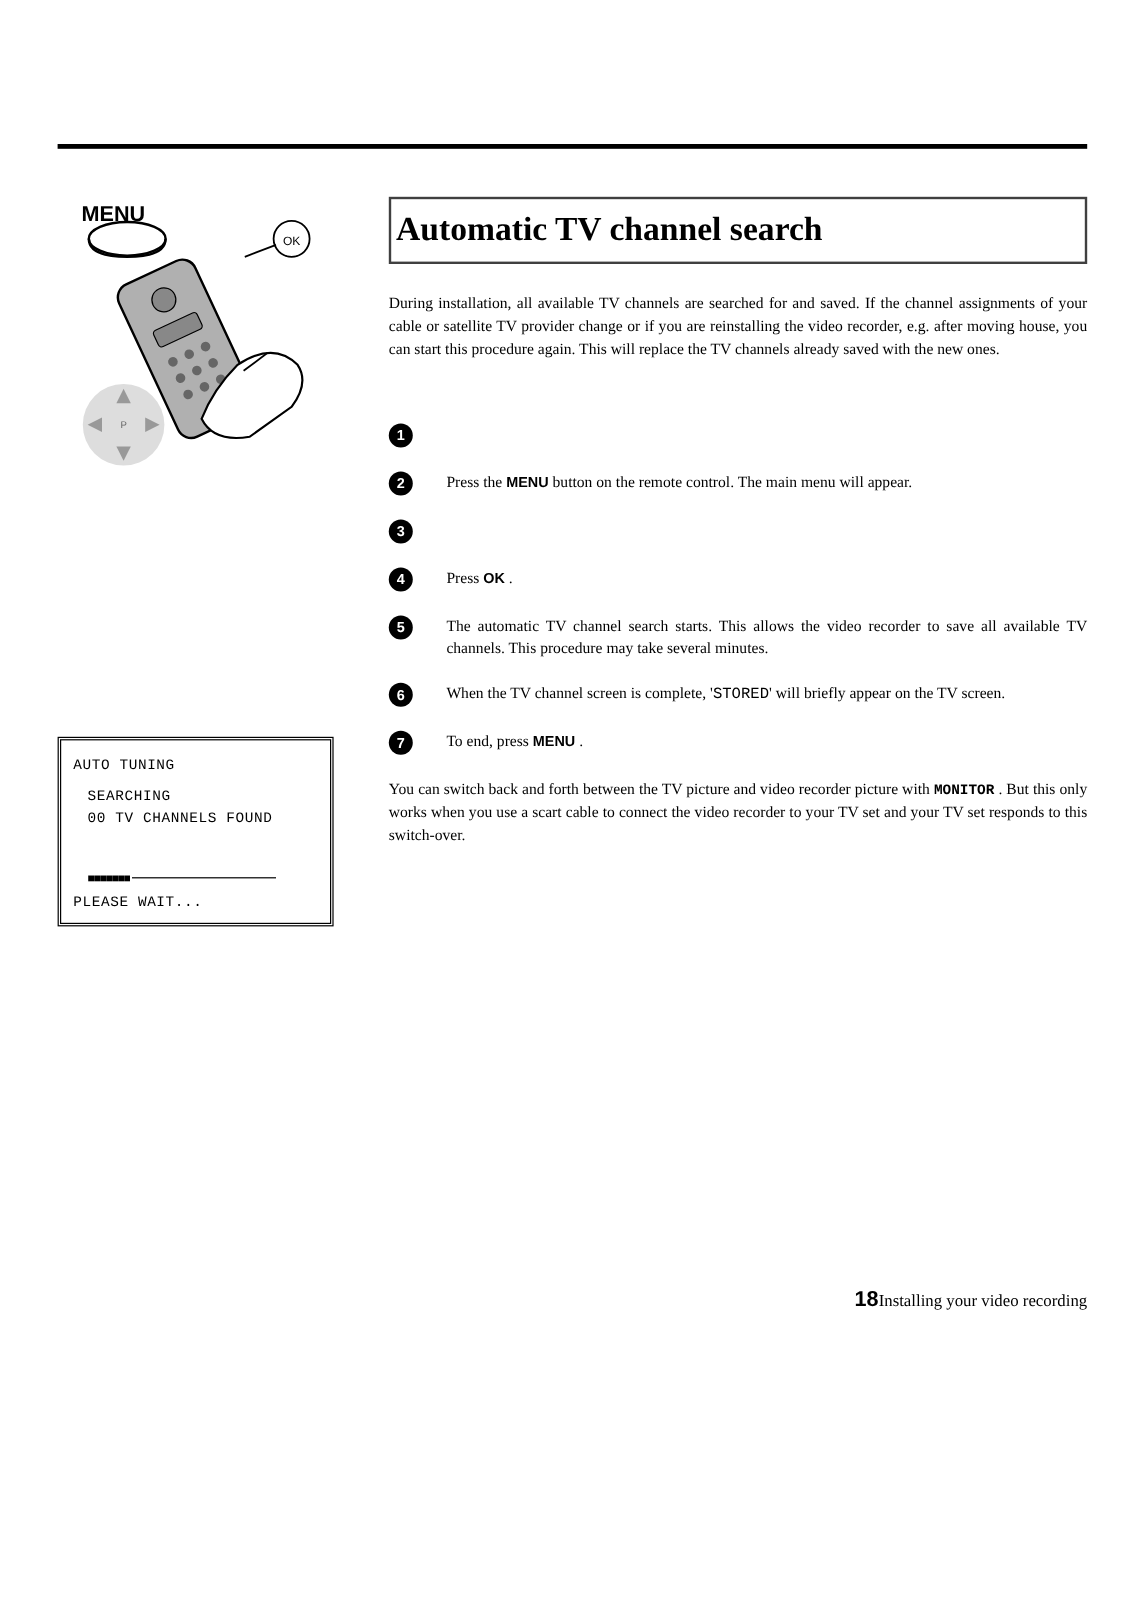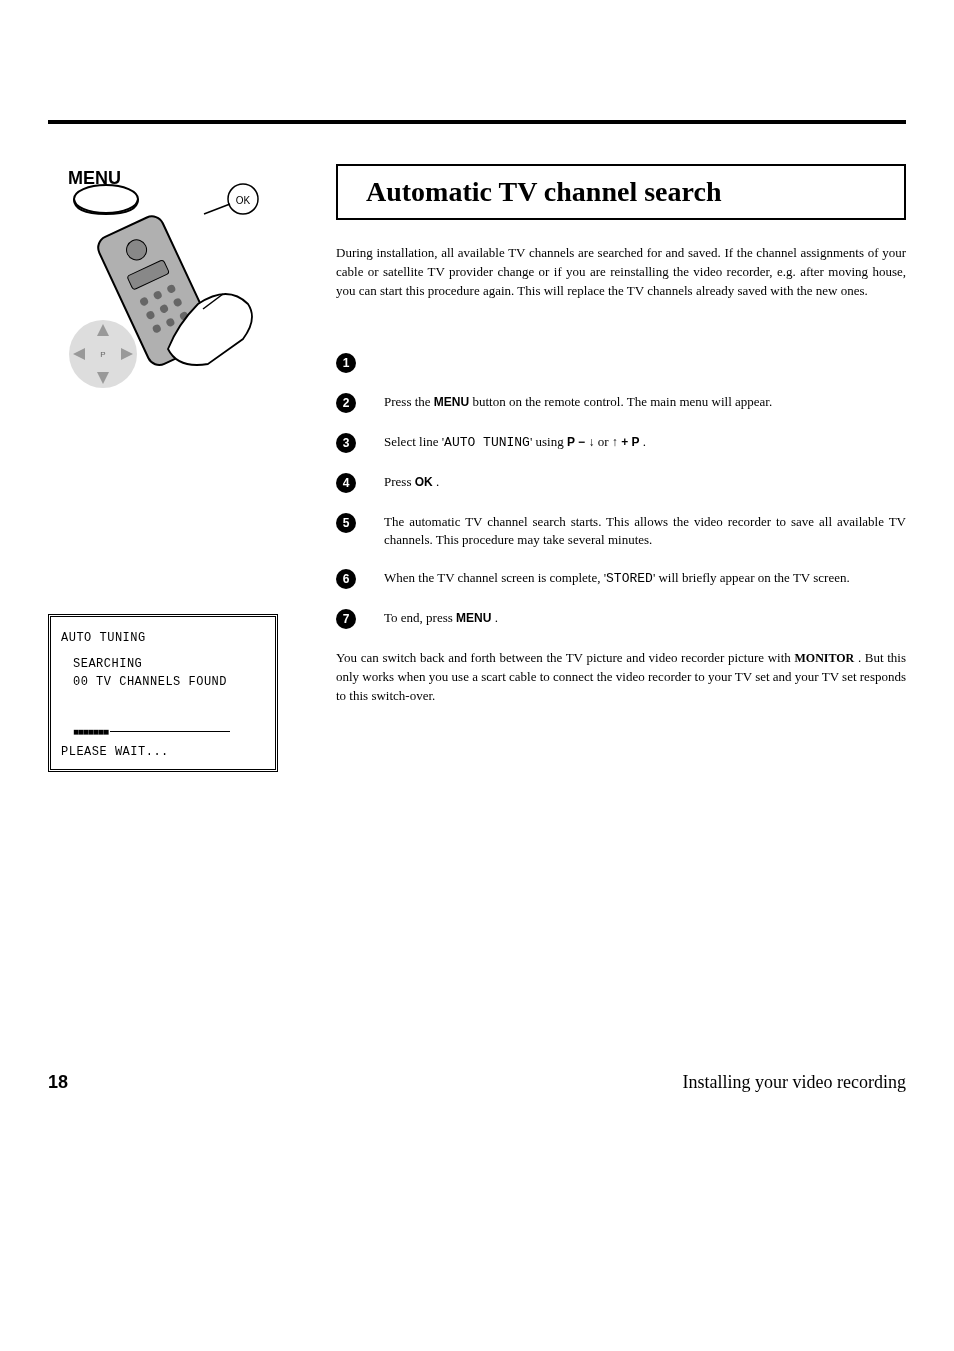--- a/index.html
+++ b/index.html
@@ -21,7 +21,7 @@
   }
   .two-col {
     display: flex;
-    gap: 28px;
+    gap: 16px;
   }
   .left-col {
     width: 260px;

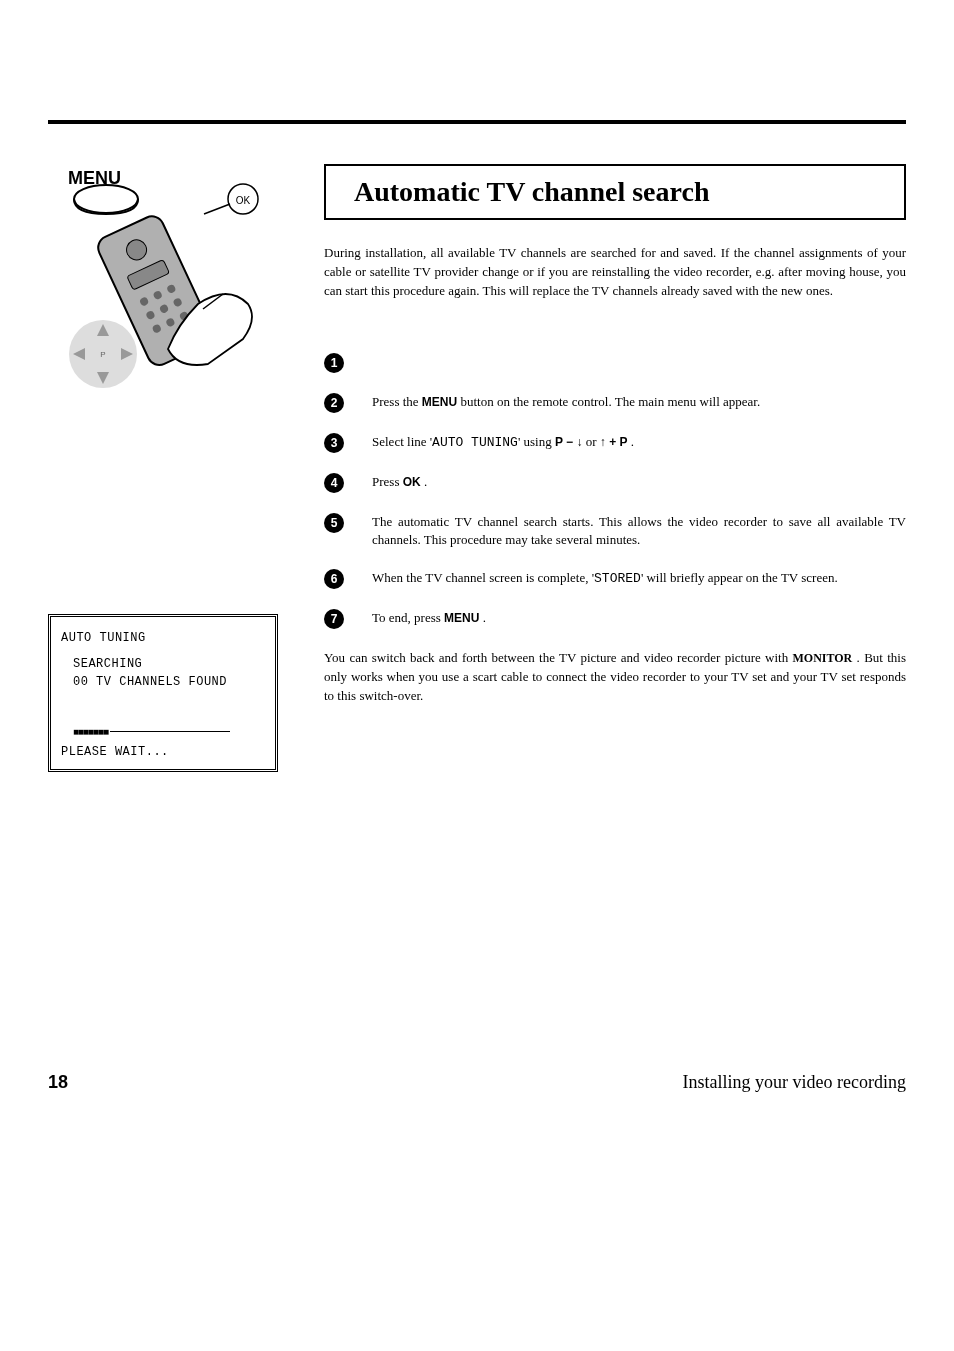--- a/index.html
+++ b/index.html
@@ -62,8 +62,8 @@
   .osd-wait { margin-top: 6px; }
 
   .section-title-box {
-    border: 2px solid #000000;
-    padding: 10px 28px;
+    border: 2px solid #404040;
+    padding: 10px 4px;
     margin-bottom: 24px;
   }
   .section-title-box h2 {

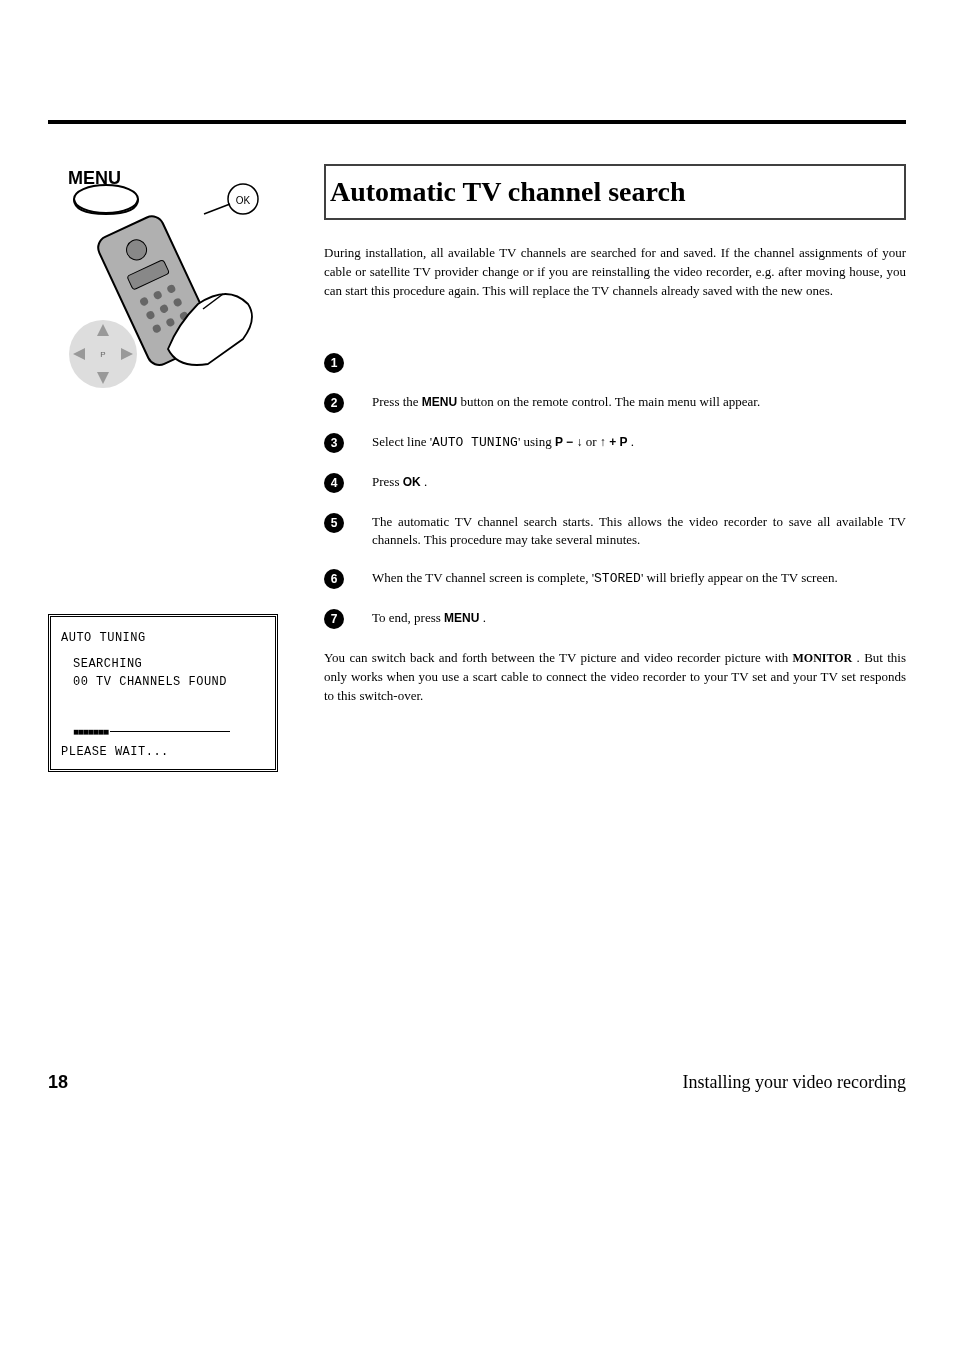--- a/index.html
+++ b/index.html
@@ -232,13 +232,6 @@
 
         <div class="step">
           <div class="step-num">3</div>
-          <div class="step-text">
-            <span>Select line '</span><span class="mono">AUTO TUNING</span><span>' using </span>
-            <span class="key"><span>P</span> <span class="arrow">−</span> <span class="arrow">↓</span></span>
-            <span> or </span>
-            <span class="key"><span class="arrow">↑</span> <span class="arrow">+</span> <span>P</span></span>
-            <span> .</span>
-          </div>
         </div>
 
         <div class="step">

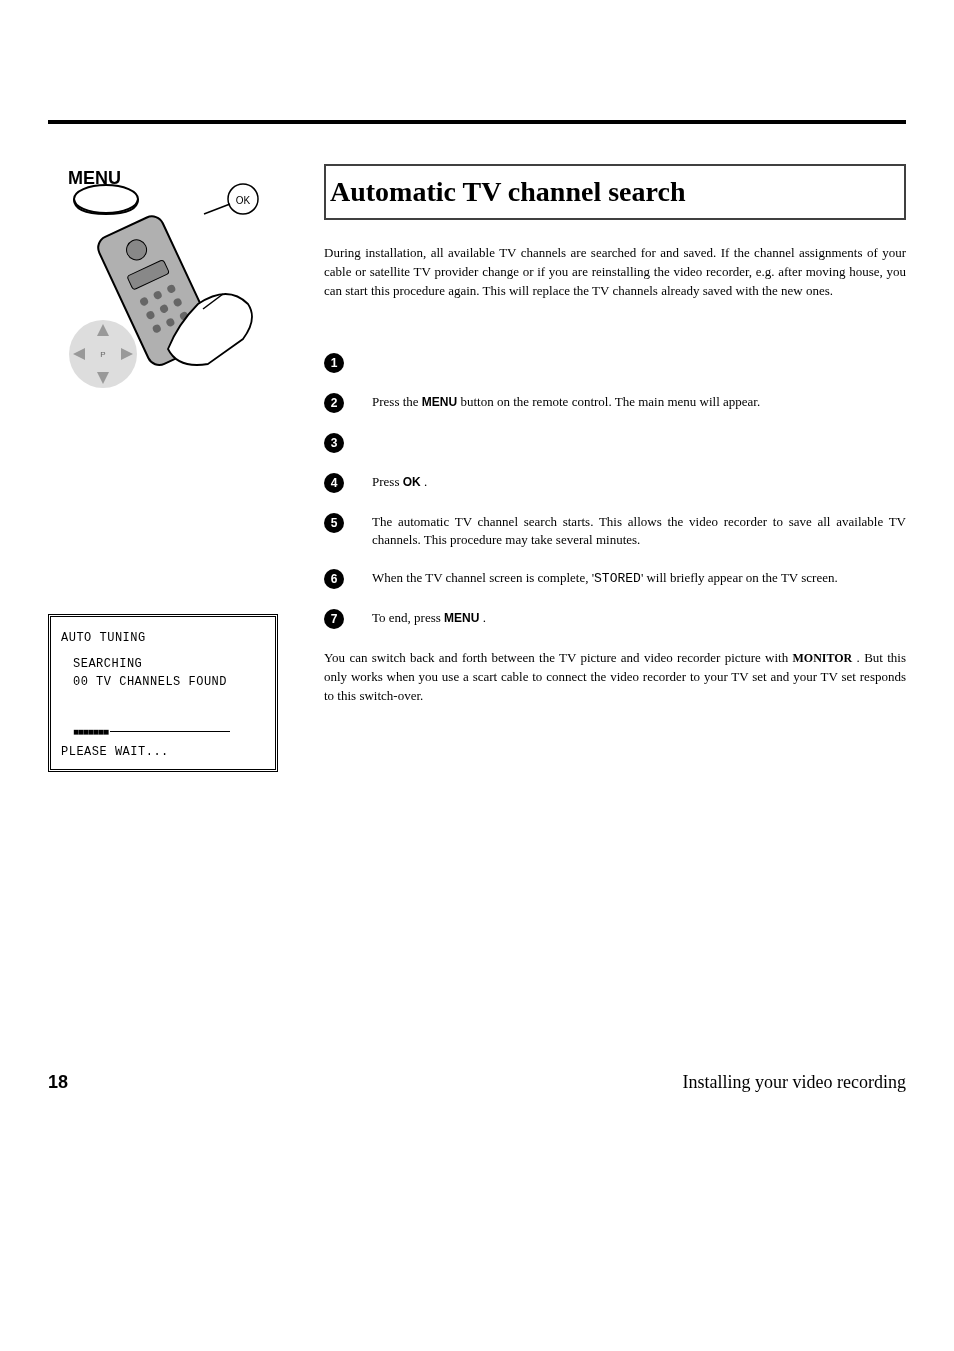--- a/index.html
+++ b/index.html
@@ -270,7 +270,7 @@
 
       <div class="body-text short">
         <span>You can switch back and forth between the TV picture and video recorder picture with </span>
-        <span class="btn-label" style="font-weight:700; font-family:Liberation Serif, serif; font-size:12px;">MONITOR</span>
+        <span class="btn-label" style="font-weight:700; font-family:Liberation Mono, monospace; font-size:12px;">MONITOR</span>
         <span> . But this only works when you use a scart cable to connect the video recorder to your TV set and your TV set responds to this switch-over.</span>
       </div>
 

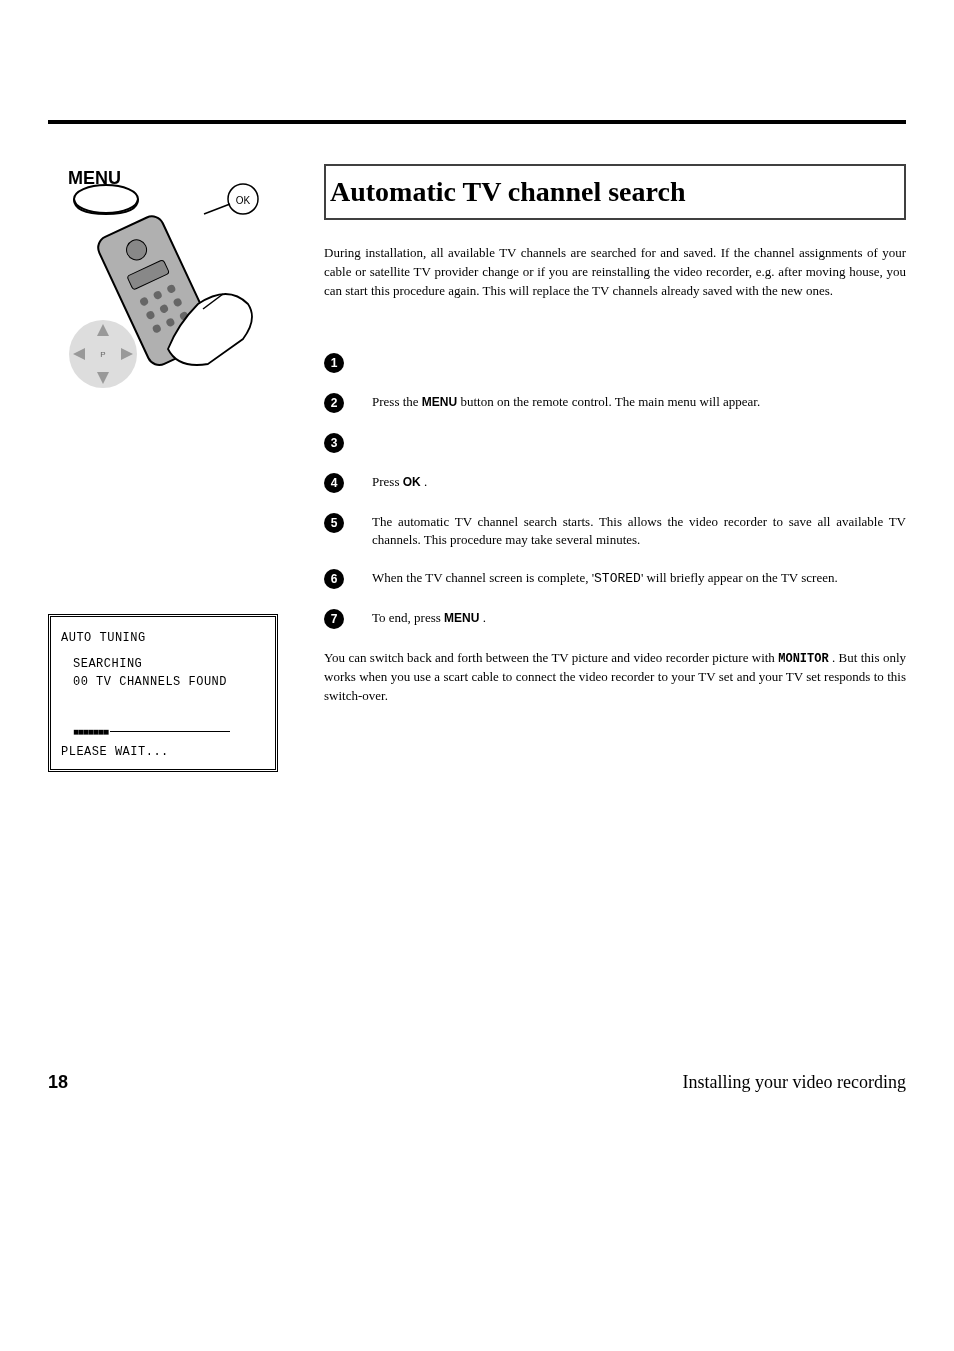--- a/index.html
+++ b/index.html
@@ -129,7 +129,7 @@
   }
   .footer {
     display: flex;
-    justify-content: space-between;
+    justify-content: flex-end;
     align-items: flex-end;
     margin-top: 260px;
     padding: 0 48px 30px 48px;

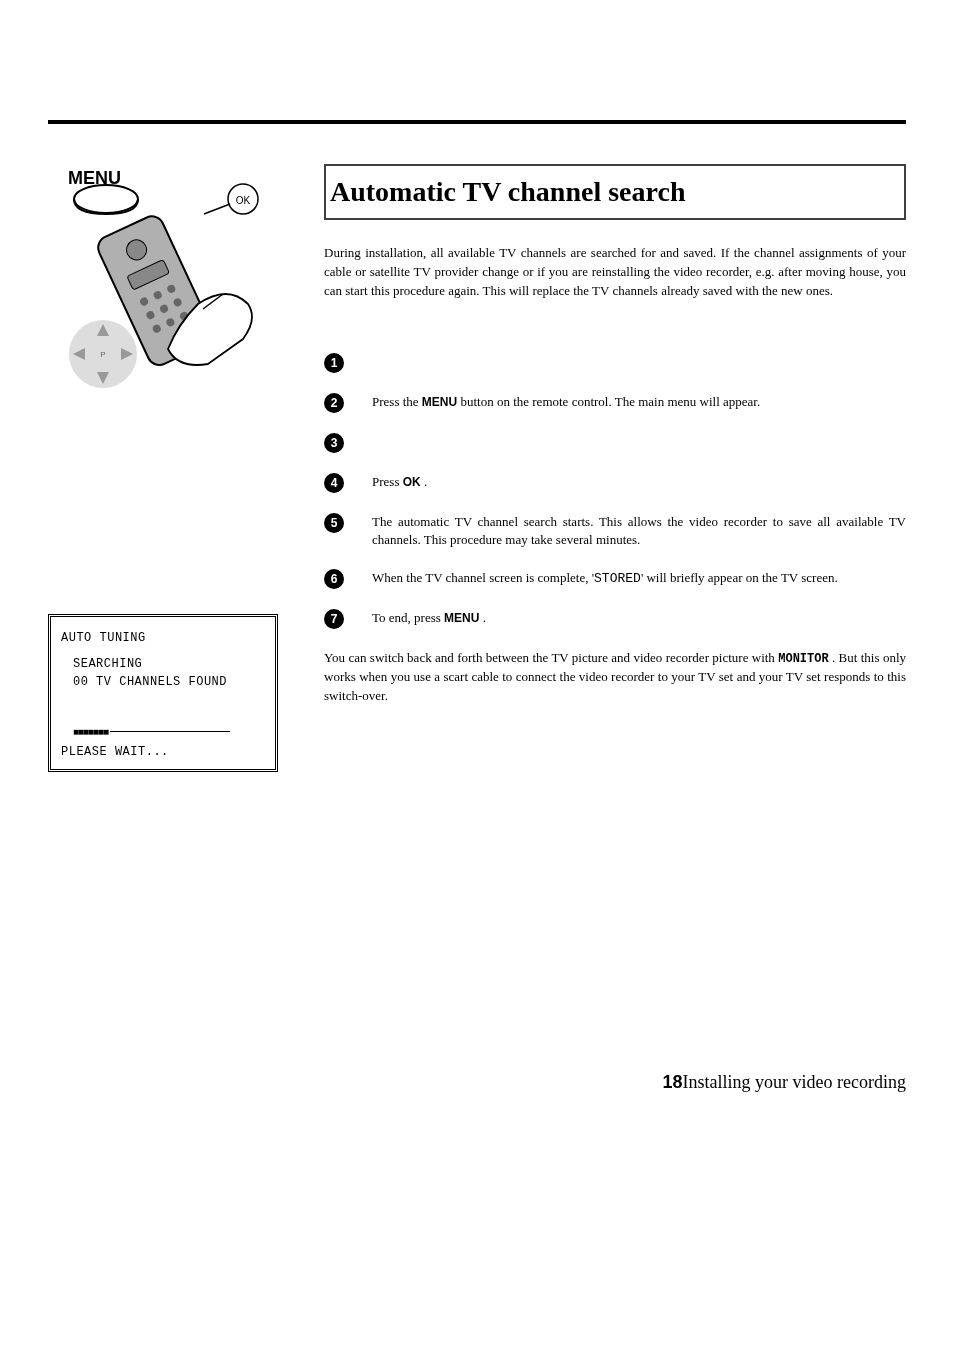--- a/index.html
+++ b/index.html
@@ -141,7 +141,7 @@
   }
   .footer-text {
     font-family: Georgia, serif;
-    font-size: 18px;
+    font-size: 14px;
   }
   .arrow { font-family: Arial, sans-serif; font-weight: 700; }
 </style>

